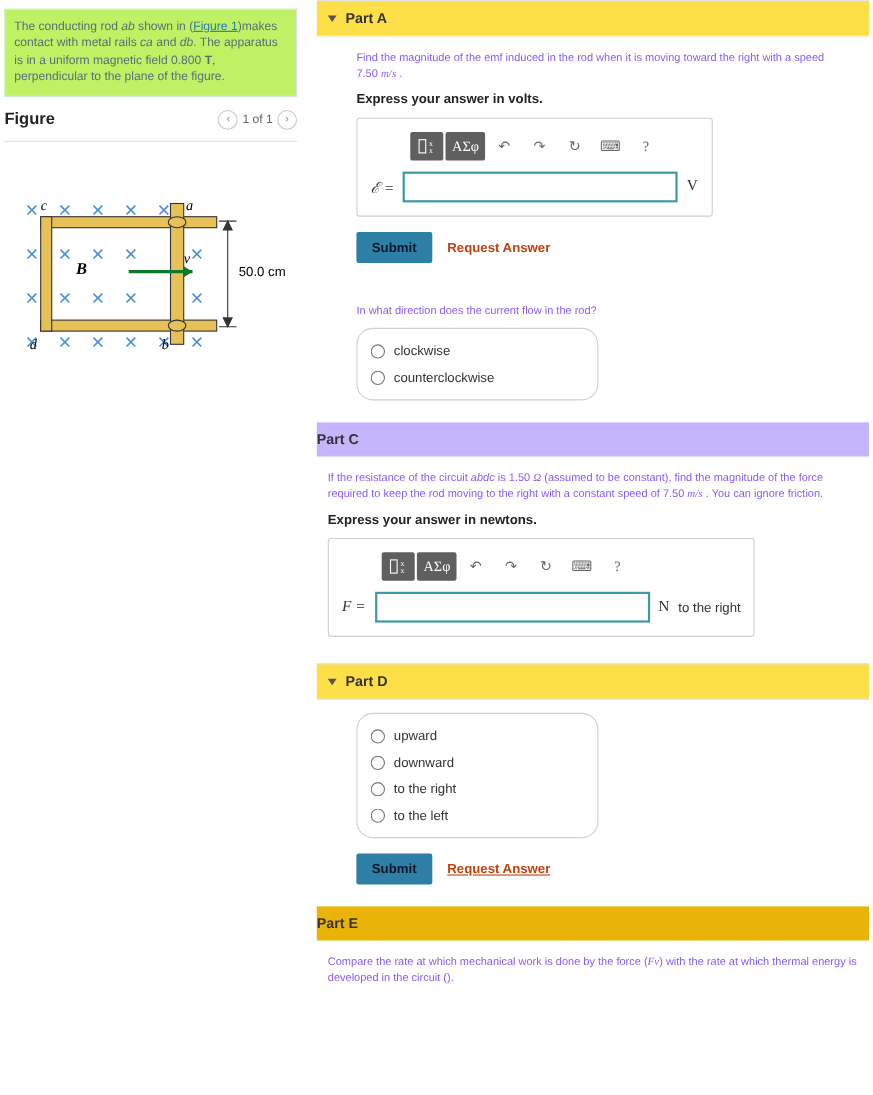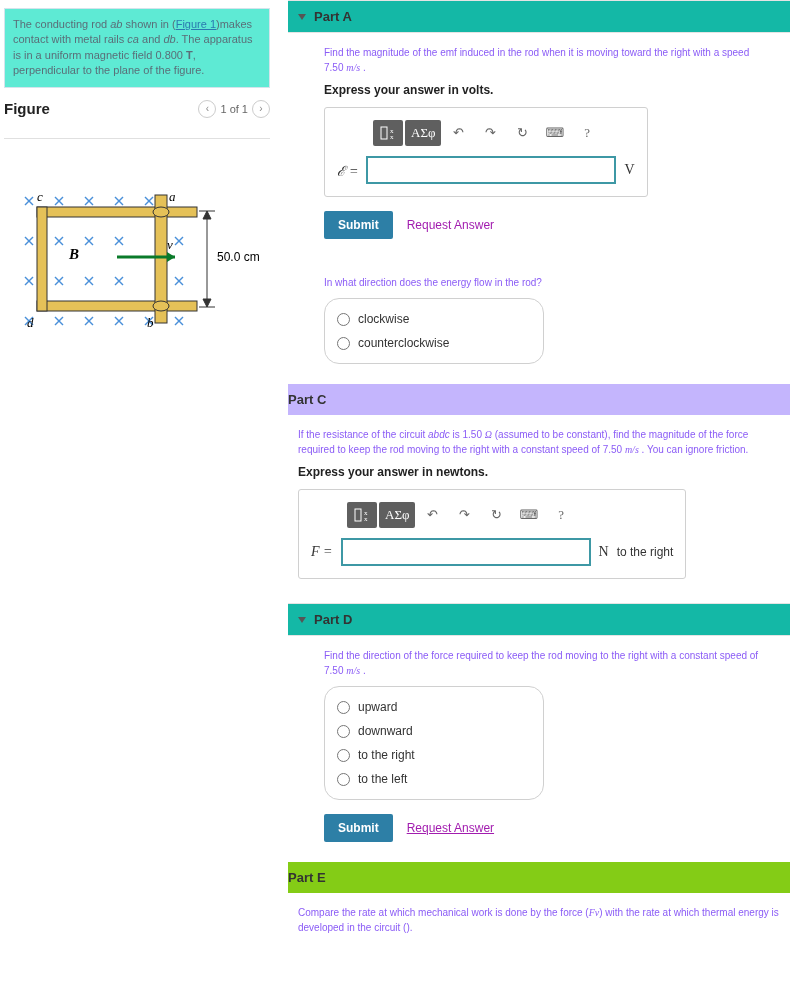--- a/index.html
+++ b/index.html
@@ -7,7 +7,7 @@
   .layout { display: flex; align-items: flex-start; }
   .left-col { width: 280px; flex-shrink: 0; padding: 8px 10px 0 4px; }
   .right-col { flex: 1; padding: 0 4px 0 8px; }
-  .problem-box { background: #5eead4; border: 1px solid #d4e4ec; padding: 8px; font-size: 11px; color: #5a6e78; line-height: 1.4; margin-bottom: 12px; }
+  .problem-box { background: #bef264; border: 1px solid #d4e4ec; padding: 8px; font-size: 11px; color: #5a6e78; line-height: 1.4; margin-bottom: 12px; }
   .problem-box a { color: #2a7aaf; text-decoration: underline; }
   .figure-header { display: flex; justify-content: space-between; align-items: center; border-bottom: 1px solid #e0e0e0; padding-bottom: 20px; margin-bottom: 10px; }
   .figure-title { font-size: 15px; font-weight: bold; color: #222; }

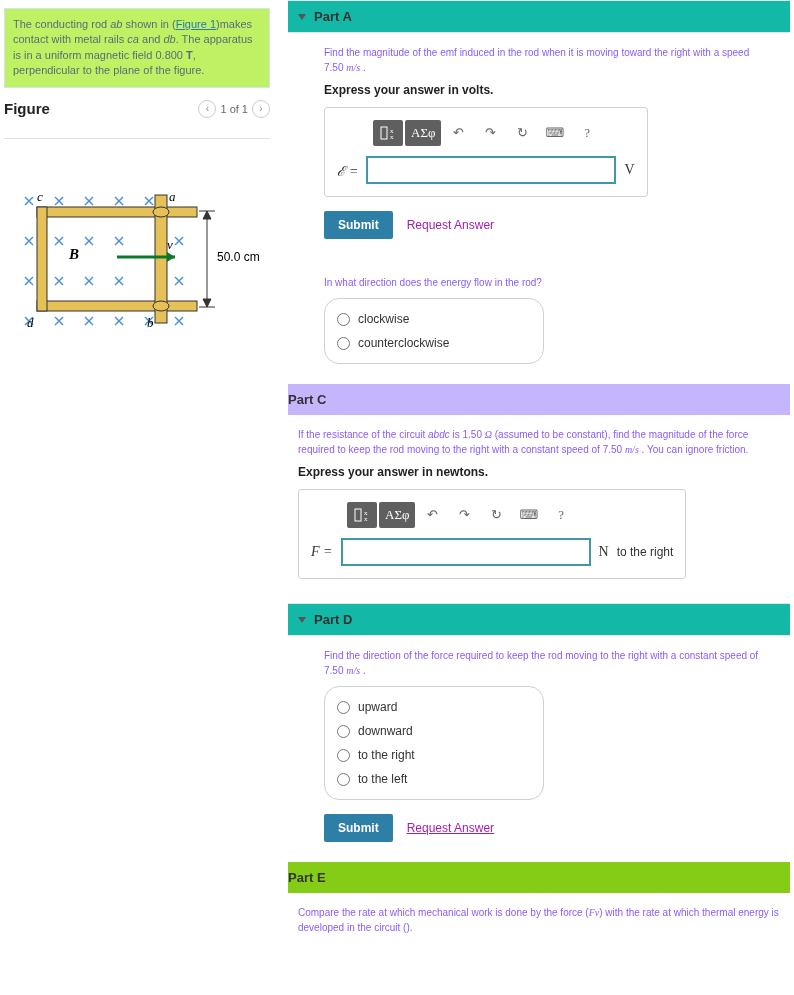--- a/index.html
+++ b/index.html
@@ -14,7 +14,7 @@
   .figure-pager { display: flex; align-items: center; gap: 4px; font-size: 11px; color: #666; }
   .pager-btn { width: 18px; height: 18px; border: 1px solid #ccc; border-radius: 50%; background: #fff; display: flex; align-items: center; justify-content: center; font-size: 10px; color: #888; cursor: pointer; }
   .figure-svg { display: block; margin: 50px auto 0; }
-  .part-header { background: #14b8a6; border-top: 1px solid #e4e4e4; border-bottom: 1px solid #e4e4e4; padding: 8px 10px; font-size: 13px; font-weight: bold; color: #333; display: flex; align-items: center; gap: 8px; }
+  .part-header { background: #fde047; border-top: 1px solid #e4e4e4; border-bottom: 1px solid #e4e4e4; padding: 8px 10px; font-size: 13px; font-weight: bold; color: #333; display: flex; align-items: center; gap: 8px; }
   .caret { width: 0; height: 0; border-left: 4px solid transparent; border-right: 4px solid transparent; border-top: 6px solid #555; }
   .part-body { padding: 12px 20px 20px 36px; }
   .part-body.indent2 { padding-left: 10px; padding-right: 4px; }

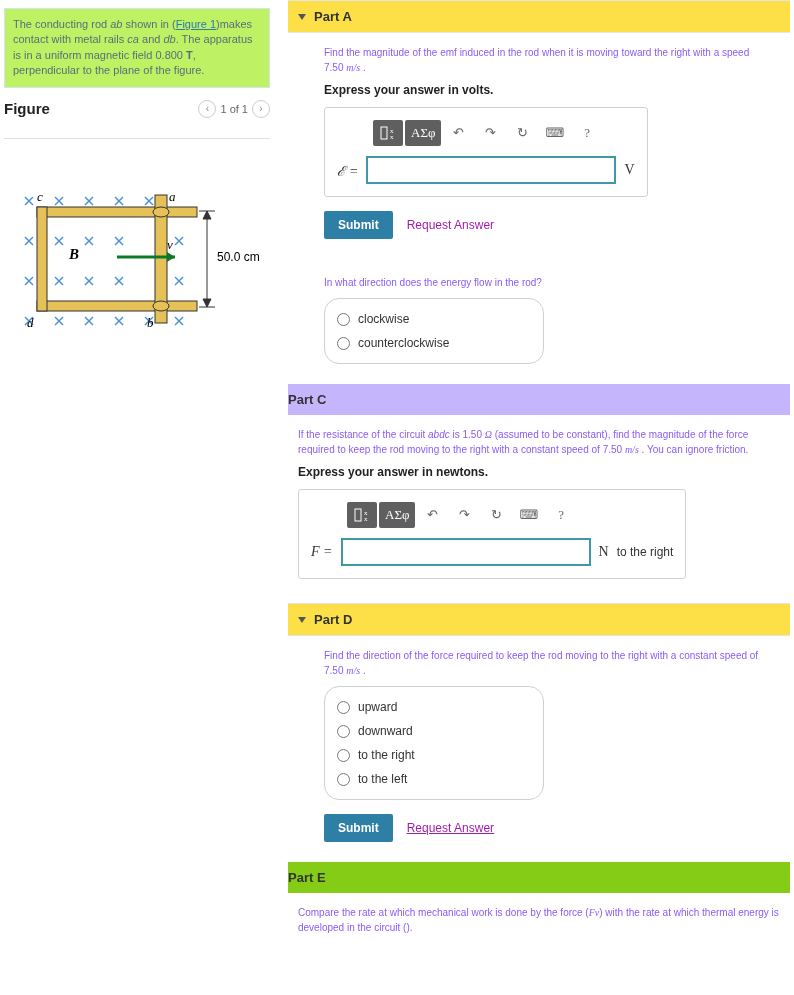--- a/index.html
+++ b/index.html
@@ -9,7 +9,7 @@
   .right-col { flex: 1; padding: 0 4px 0 8px; }
   .problem-box { background: #bef264; border: 1px solid #d4e4ec; padding: 8px; font-size: 11px; color: #5a6e78; line-height: 1.4; margin-bottom: 12px; }
   .problem-box a { color: #2a7aaf; text-decoration: underline; }
-  .figure-header { display: flex; justify-content: space-between; align-items: center; border-bottom: 1px solid #e0e0e0; padding-bottom: 20px; margin-bottom: 10px; }
+  .figure-header { display: flex; justify-content: space-between; align-items: center; border-bottom: 1px solid #e0e0e0; padding-bottom: 10px; margin-bottom: 10px; }
   .figure-title { font-size: 15px; font-weight: bold; color: #222; }
   .figure-pager { display: flex; align-items: center; gap: 4px; font-size: 11px; color: #666; }
   .pager-btn { width: 18px; height: 18px; border: 1px solid #ccc; border-radius: 50%; background: #fff; display: flex; align-items: center; justify-content: center; font-size: 10px; color: #888; cursor: pointer; }

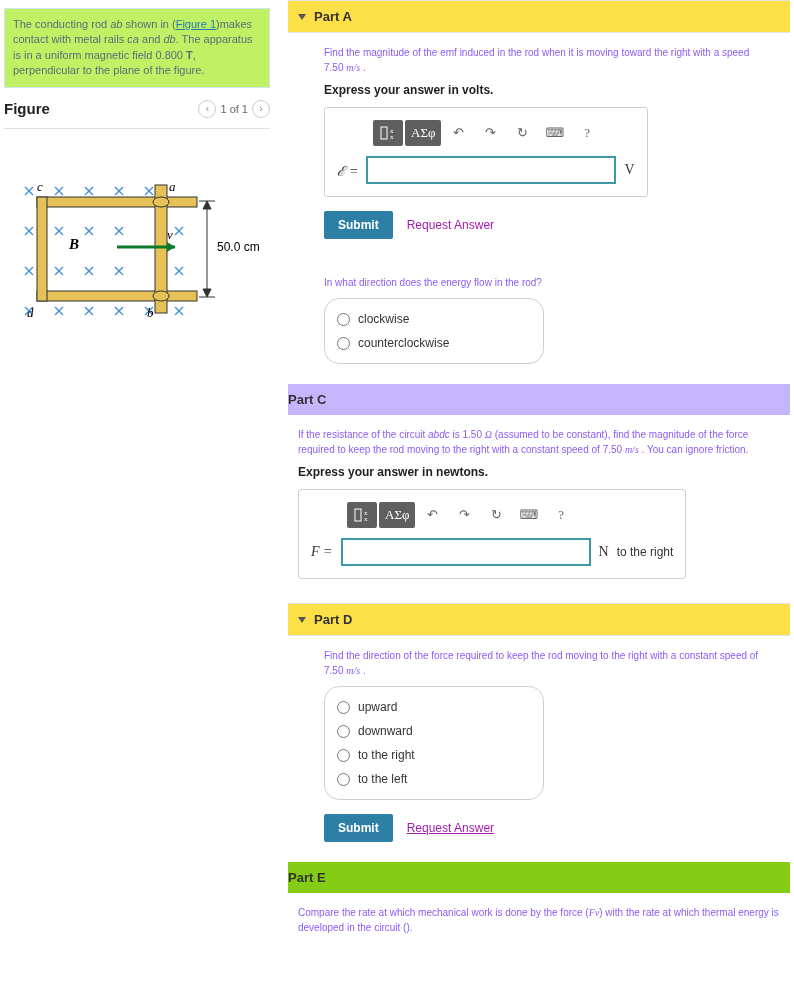--- a/index.html
+++ b/index.html
@@ -29,7 +29,7 @@
   .answer-input { width: 250px; height: 28px; border: 2px solid #3e98a5; background: #fff; padding: 2px 6px; }
   .answer-unit { font-family: 'Times New Roman', serif; font-size: 14px; color: #333; }
   .submit-row { display: flex; align-items: center; gap: 14px; margin-top: 14px; }
-  .submit-btn { background: #2d7fa6; color: #ffffff; border: none; padding: 7px 14px; font-size: 12px; font-weight: bold; border-radius: 2px; cursor: pointer; }
+  .submit-btn { background: #2d7fa6; color: #0f172a; border: none; padding: 7px 14px; font-size: 12px; font-weight: bold; border-radius: 2px; cursor: pointer; }
   .req-link { color: #a21caf; font-size: 12px; font-weight: normal; cursor: pointer; }
   .req-link.und { text-decoration: underline; }
   .options-box { border: 1px solid #d0d0d0; border-radius: 15px; padding: 8px 12px; display: inline-block; min-width: 220px; }

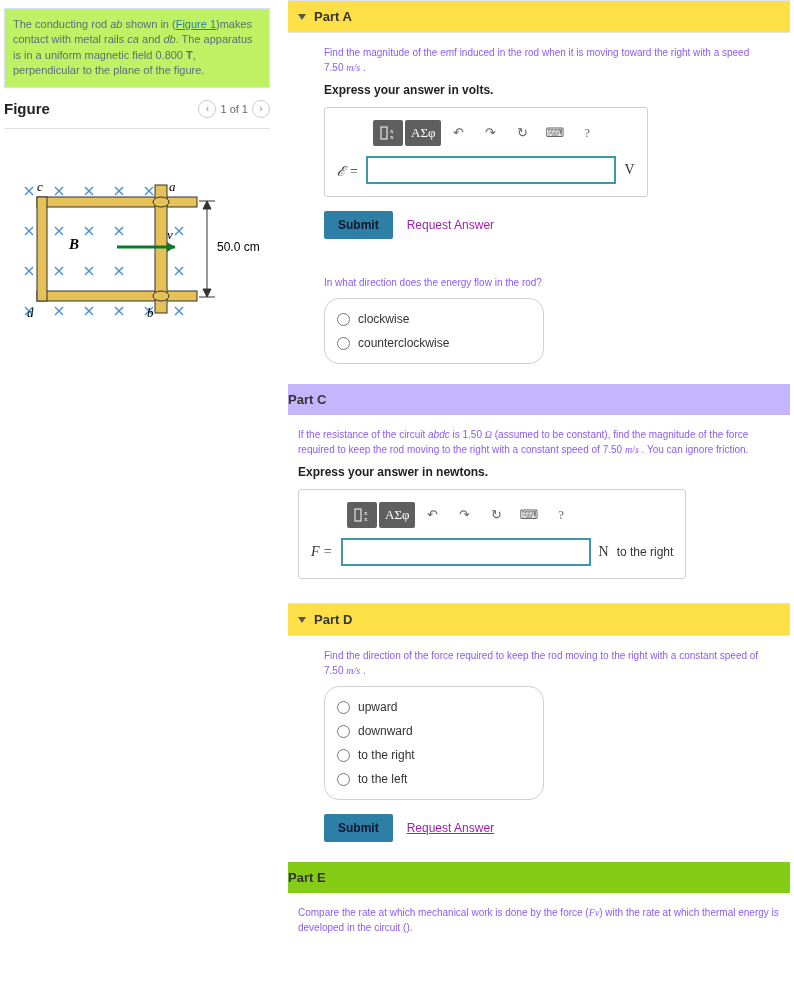--- a/index.html
+++ b/index.html
@@ -30,7 +30,7 @@
   .answer-unit { font-family: 'Times New Roman', serif; font-size: 14px; color: #333; }
   .submit-row { display: flex; align-items: center; gap: 14px; margin-top: 14px; }
   .submit-btn { background: #2d7fa6; color: #0f172a; border: none; padding: 7px 14px; font-size: 12px; font-weight: bold; border-radius: 2px; cursor: pointer; }
-  .req-link { color: #a21caf; font-size: 12px; font-weight: normal; cursor: pointer; }
+  .req-link { color: #c2410c; font-size: 12px; font-weight: bold; cursor: pointer; }
   .req-link.und { text-decoration: underline; }
   .options-box { border: 1px solid #d0d0d0; border-radius: 15px; padding: 8px 12px; display: inline-block; min-width: 220px; }
   .option-row { display: flex; align-items: center; gap: 8px; padding: 5px 0; font-size: 12px; color: #333; }

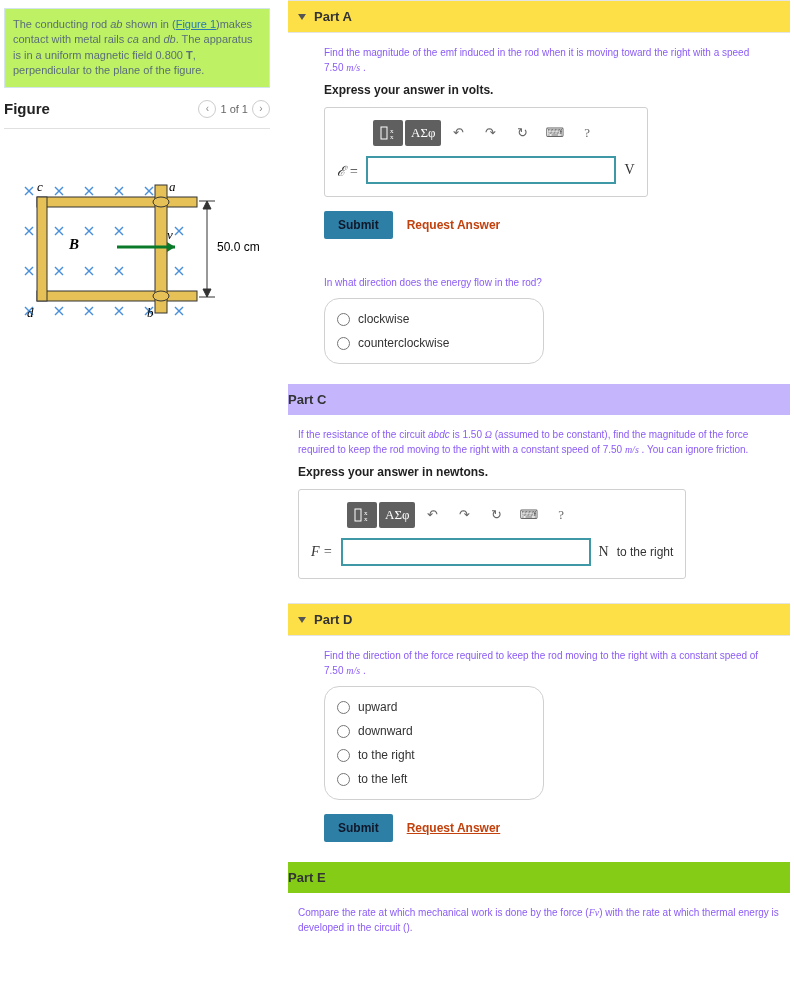--- a/index.html
+++ b/index.html
@@ -214,7 +214,7 @@
 
     <div class="nested-section">
       <div class="part-body">
-        <div class="q-text">In what direction does the energy flow in the rod?</div>
+        <div class="q-text">In what direction does the current flow in the rod?</div>
         <div class="options-box">
           <label class="option-row">
               <input type="radio" name="pb" style="">

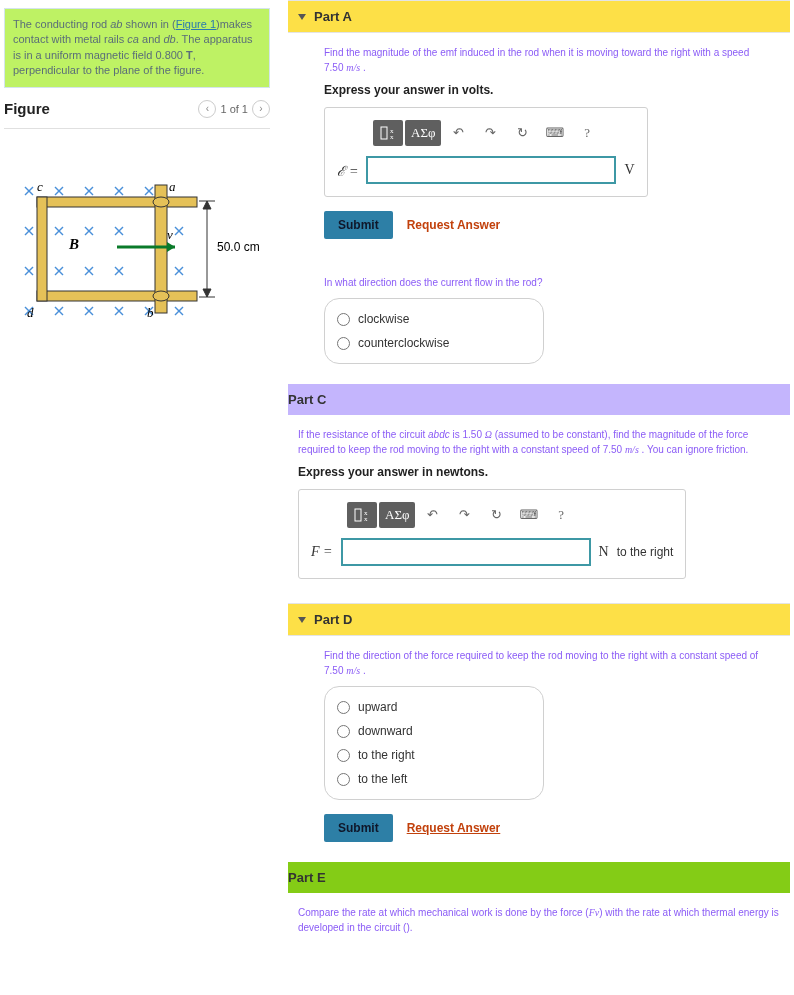--- a/index.html
+++ b/index.html
@@ -265,7 +265,6 @@
         <span>Part D</span>
       </div>
       <div class="part-body">
-        <div class="q-text">Find the direction of the force  required to keep the rod moving to the right with a constant speed of 7.50 <span class="serif-i">m/s</span> .</div>
         <div class="options-box">
           <label class="option-row">
               <input type="radio" name="pd" style="">

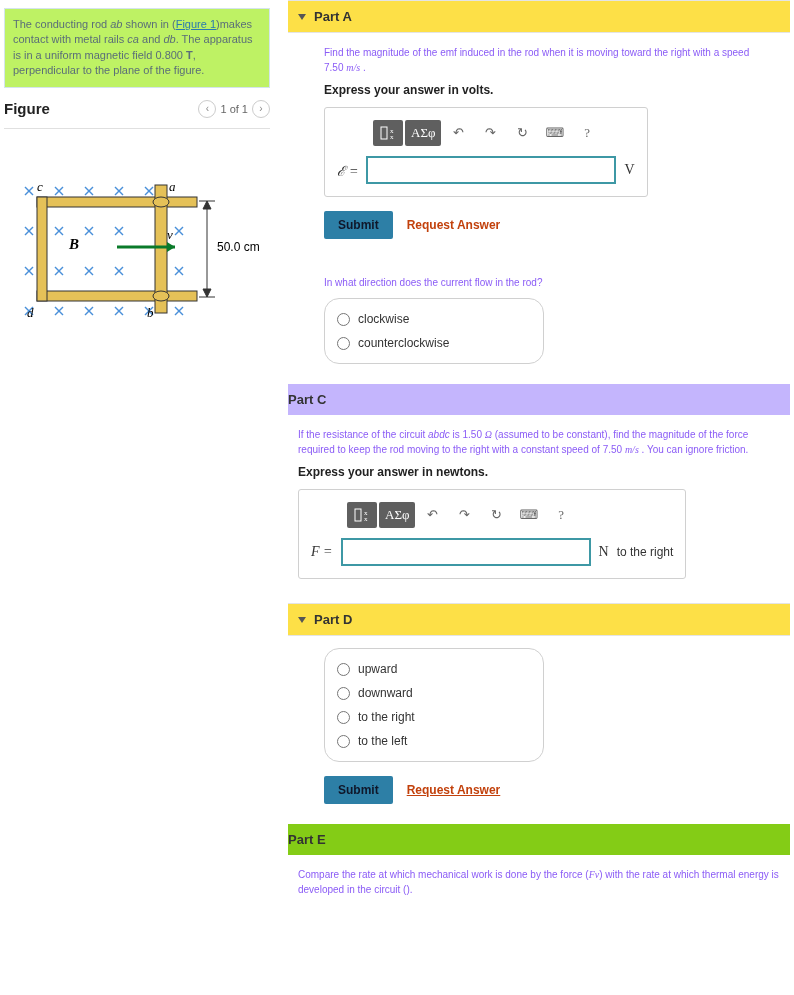--- a/index.html
+++ b/index.html
@@ -290,7 +290,7 @@
       </div>
     </div>
 
-    <div class="part-header" style="background:#84cc16;border:none;padding-left:0">
+    <div class="part-header" style="background:#eab308;border:none;padding-left:0">
       <span>Part E</span>
     </div>
     <div class="part-body indent2">

